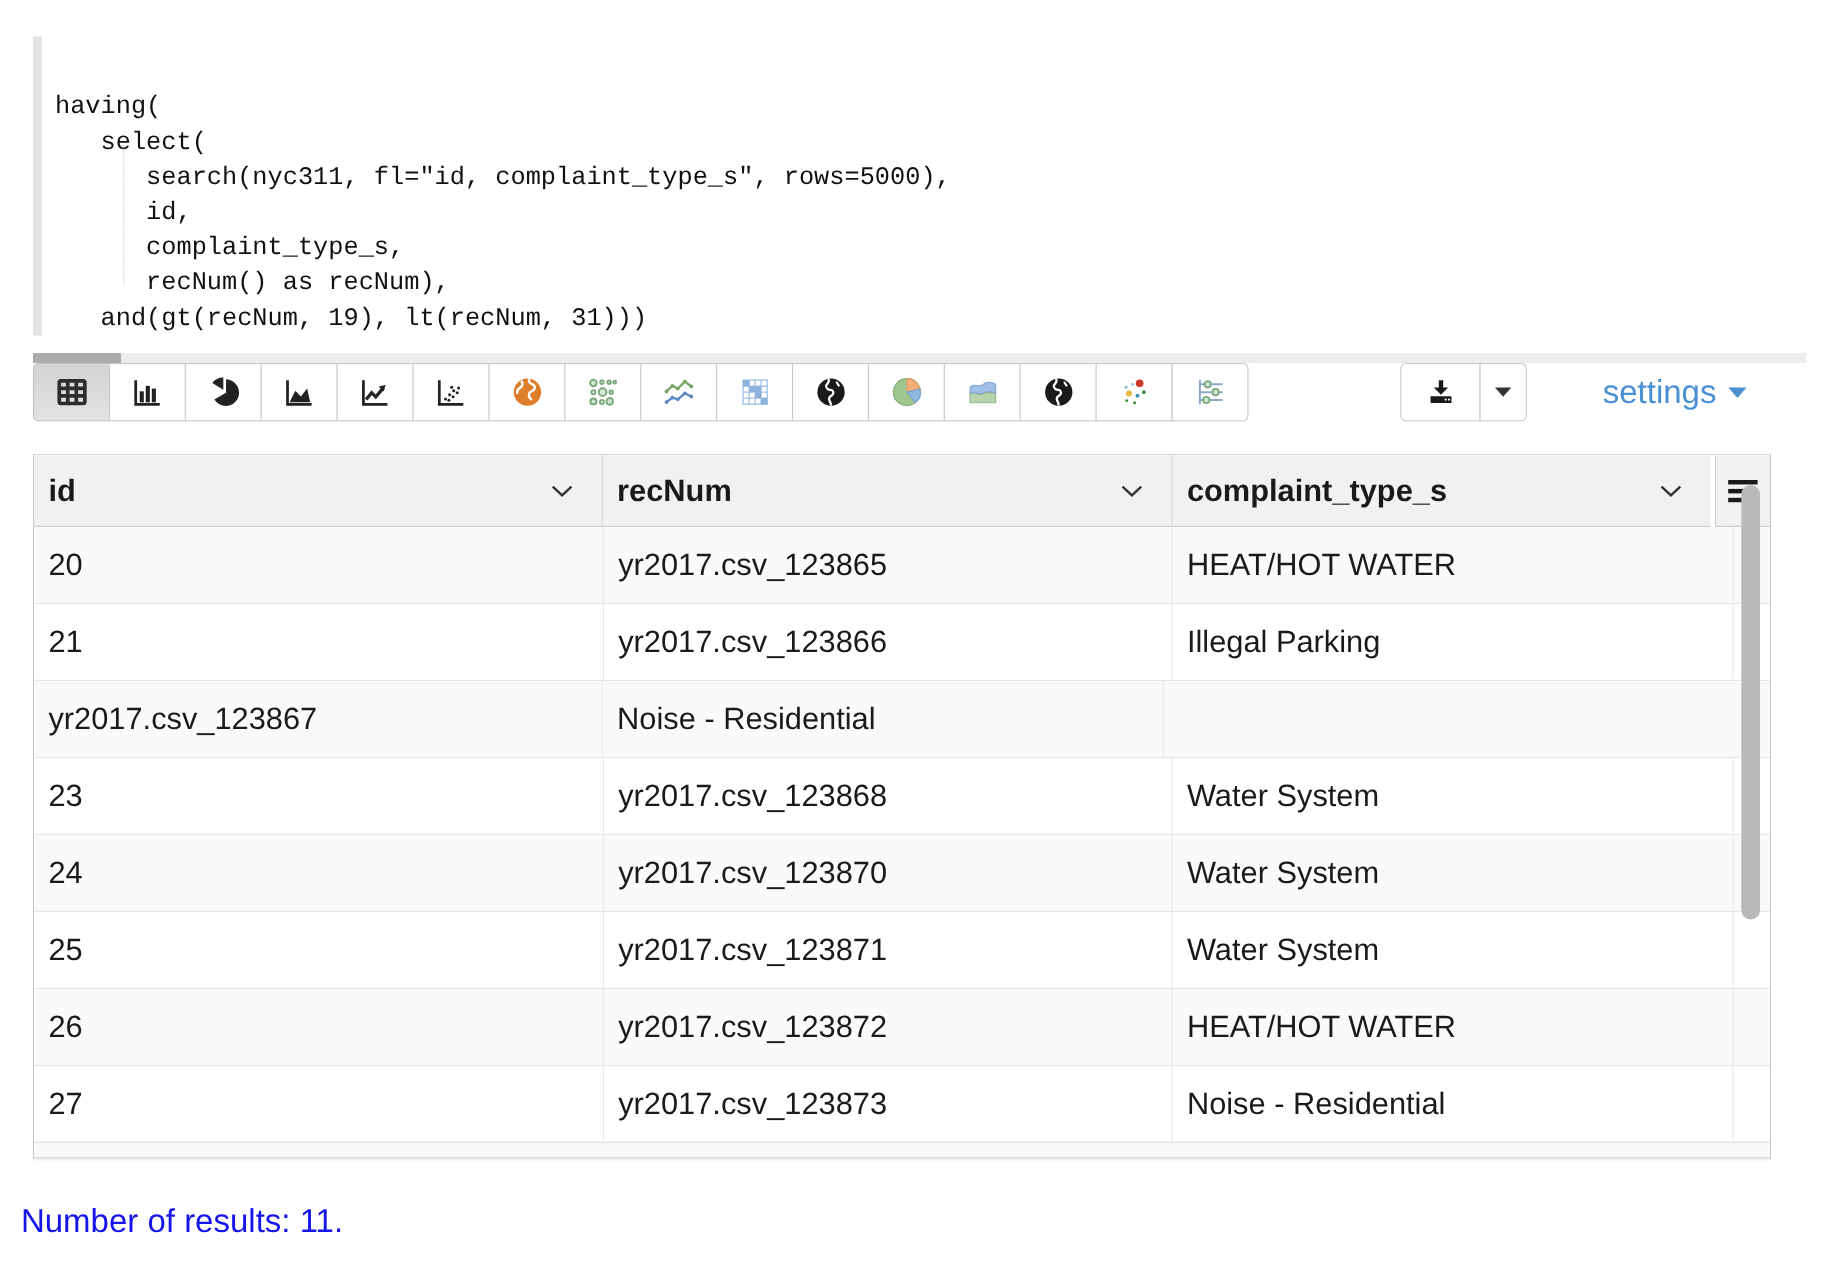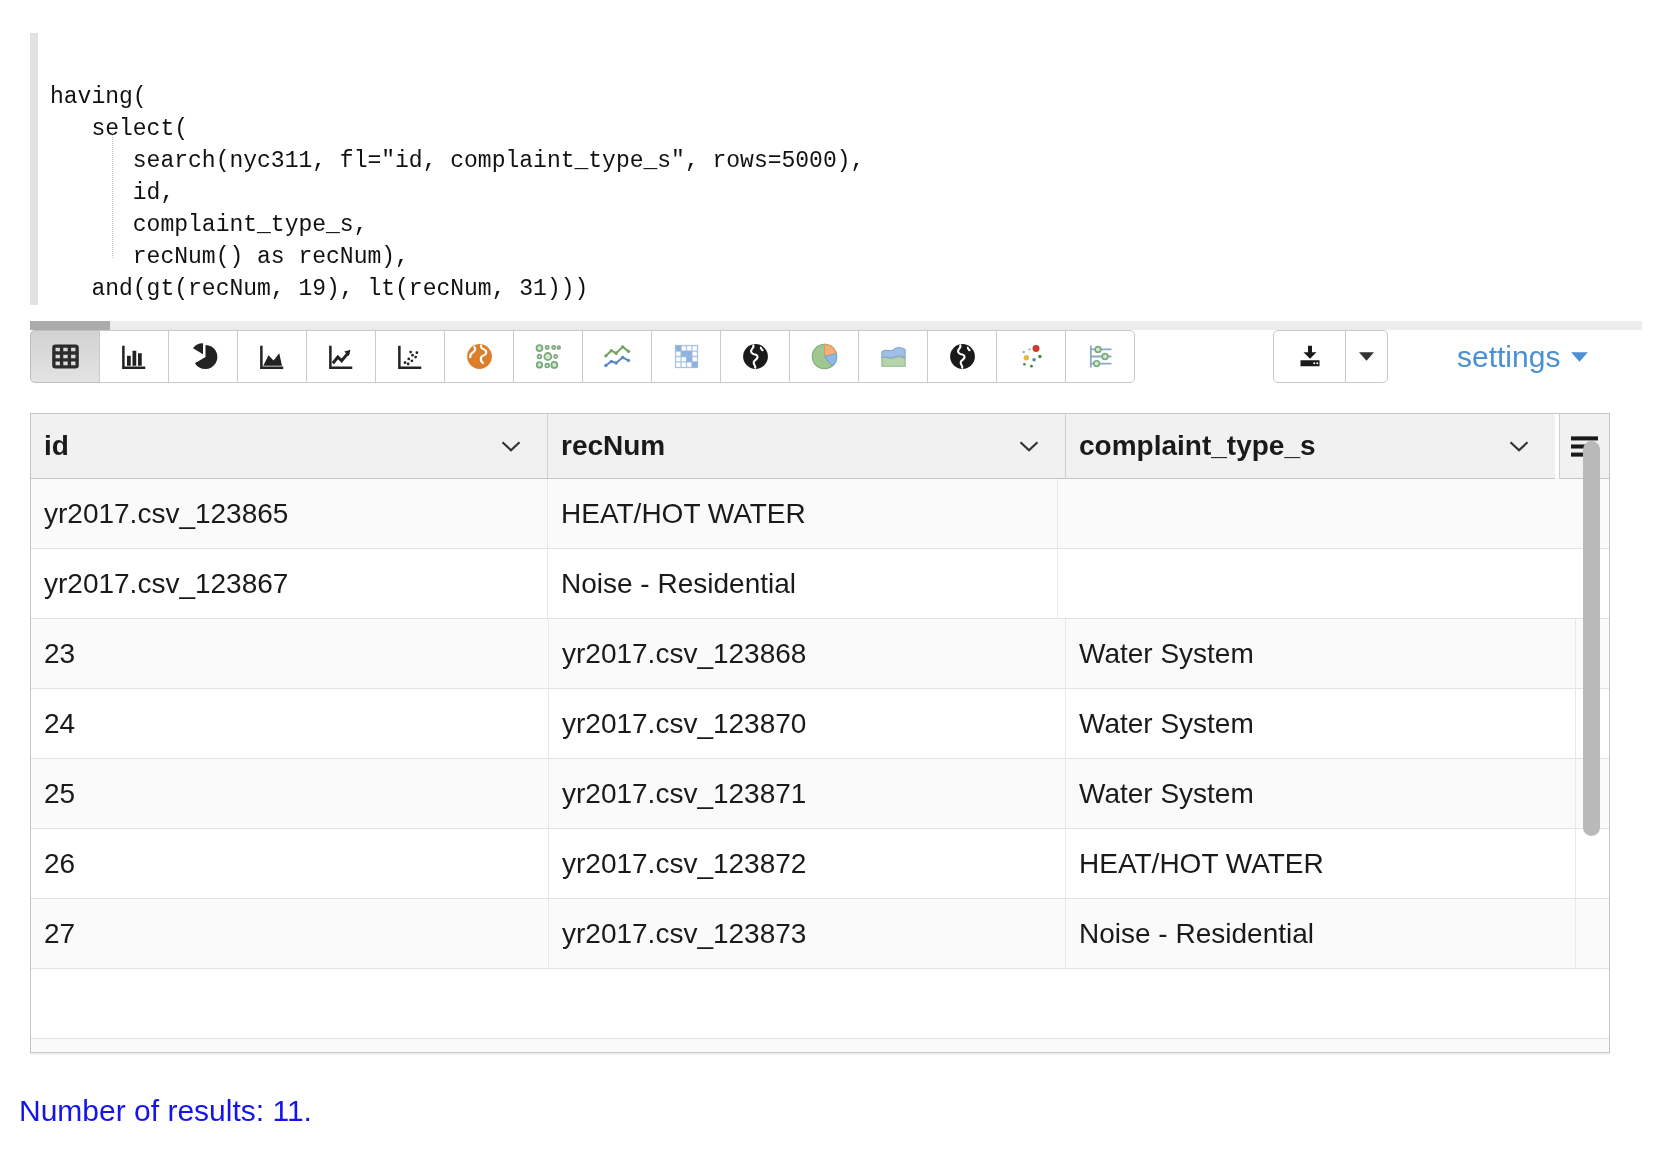--- a/index.html
+++ b/index.html
@@ -348,6 +348,7 @@
   </div>
   <div class="tbody">
       <div class="tr">
+        <div class="td col0">20</div>
         <div class="td col1">yr2017.csv_123865</div>
         <div class="td col2">HEAT/HOT WATER</div>
       </div>

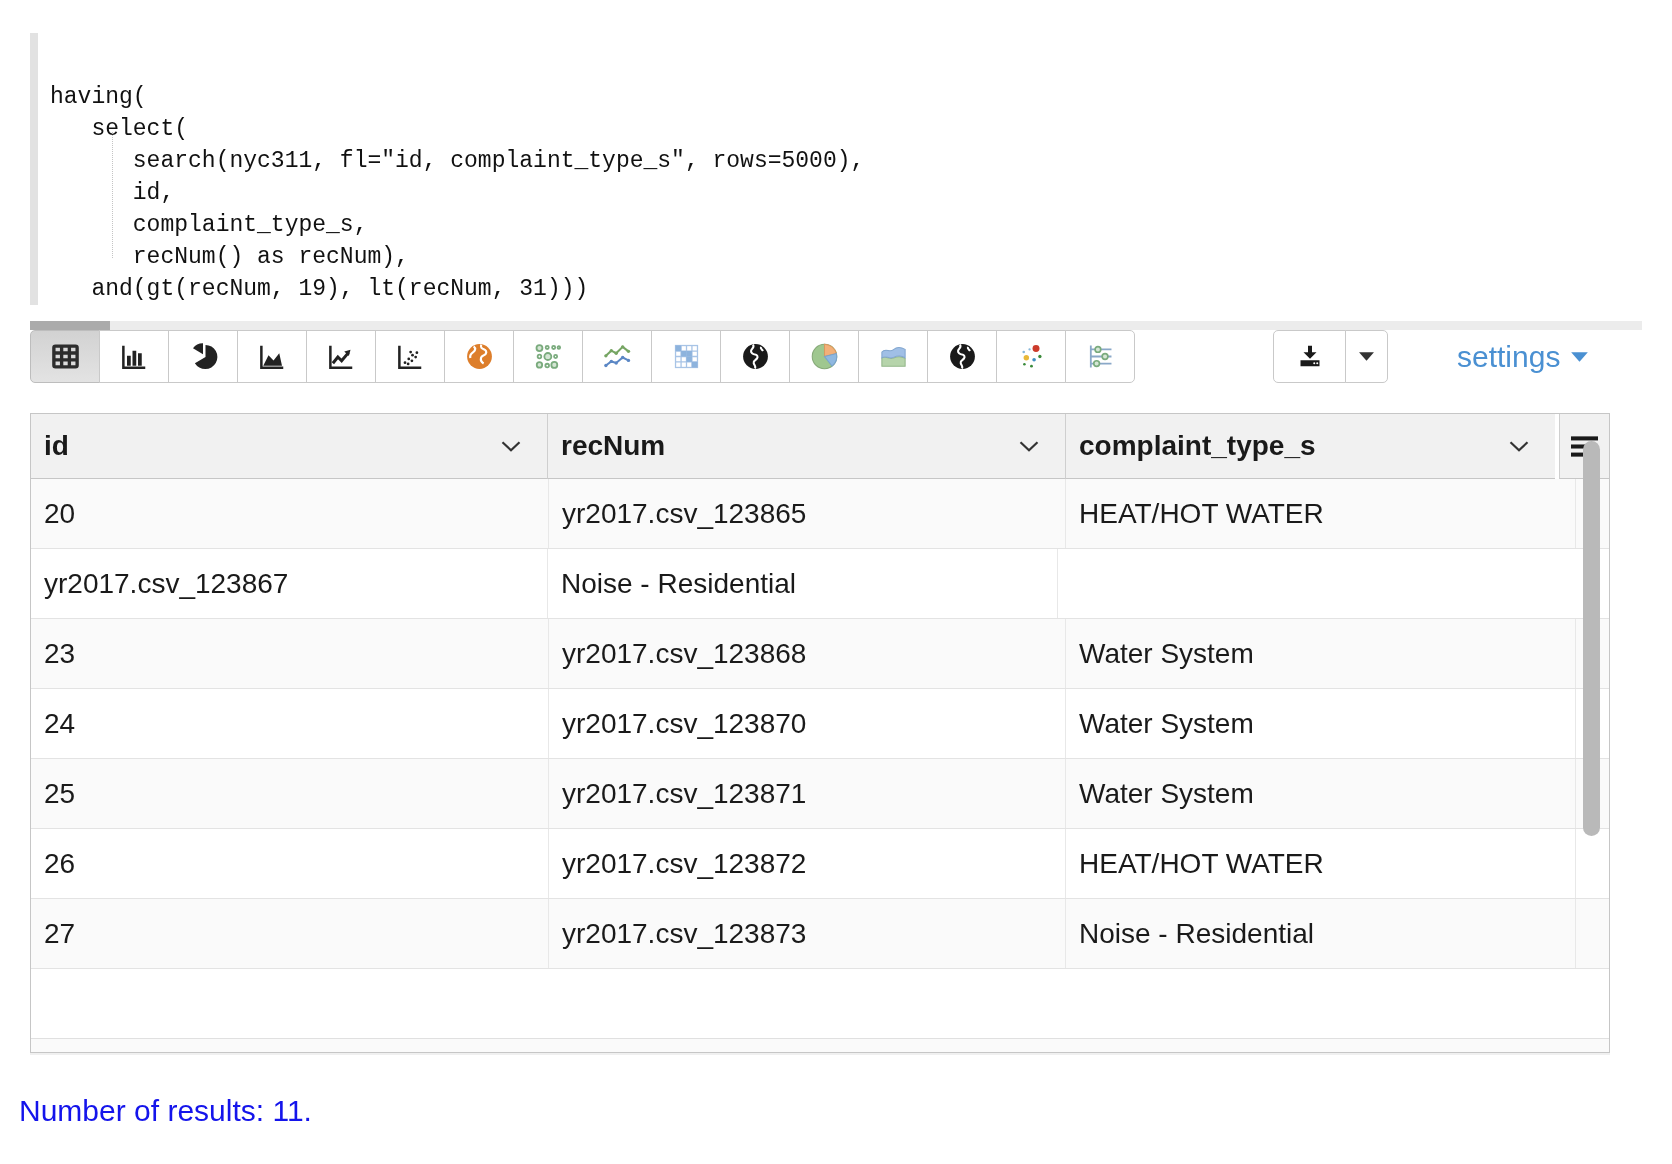--- a/index.html
+++ b/index.html
@@ -353,6 +353,11 @@
         <div class="td col2">HEAT/HOT WATER</div>
       </div>
       <div class="tr">
+        <div class="td col0">21</div>
+        <div class="td col1">yr2017.csv_123866</div>
+        <div class="td col2">Illegal Parking</div>
+      </div>
+      <div class="tr">
         <div class="td col1">yr2017.csv_123867</div>
         <div class="td col2">Noise - Residential</div>
       </div>

